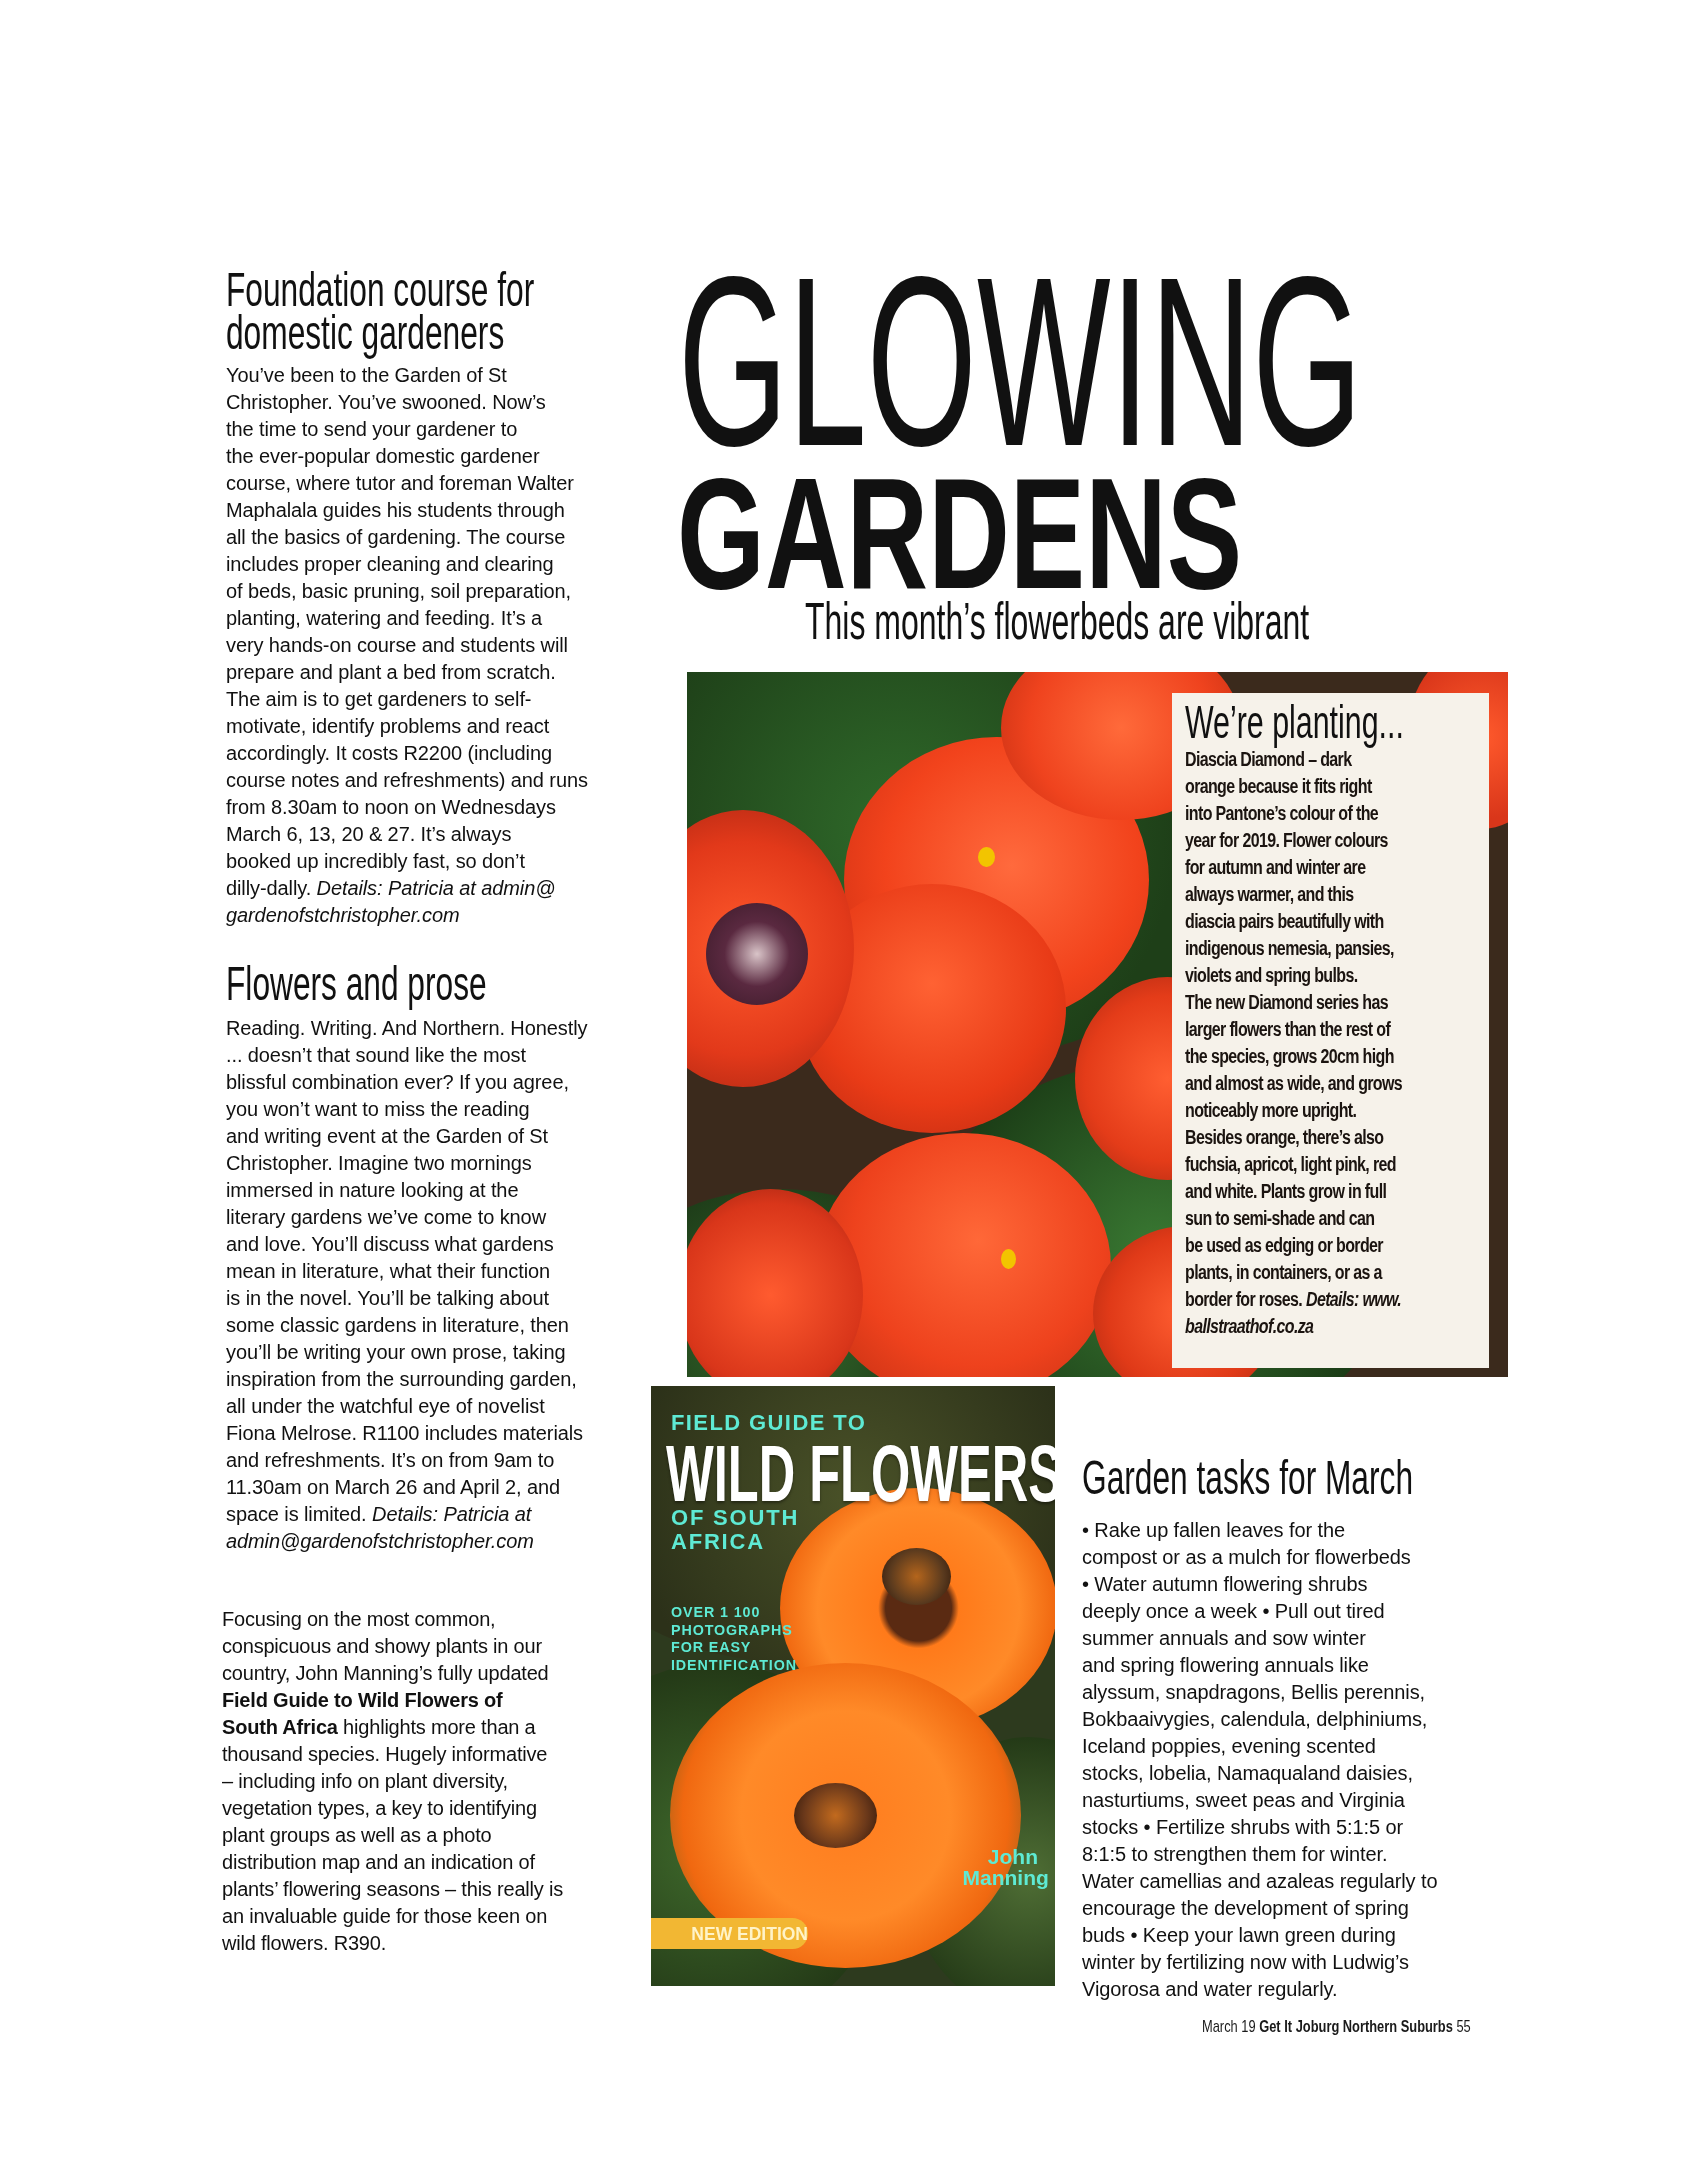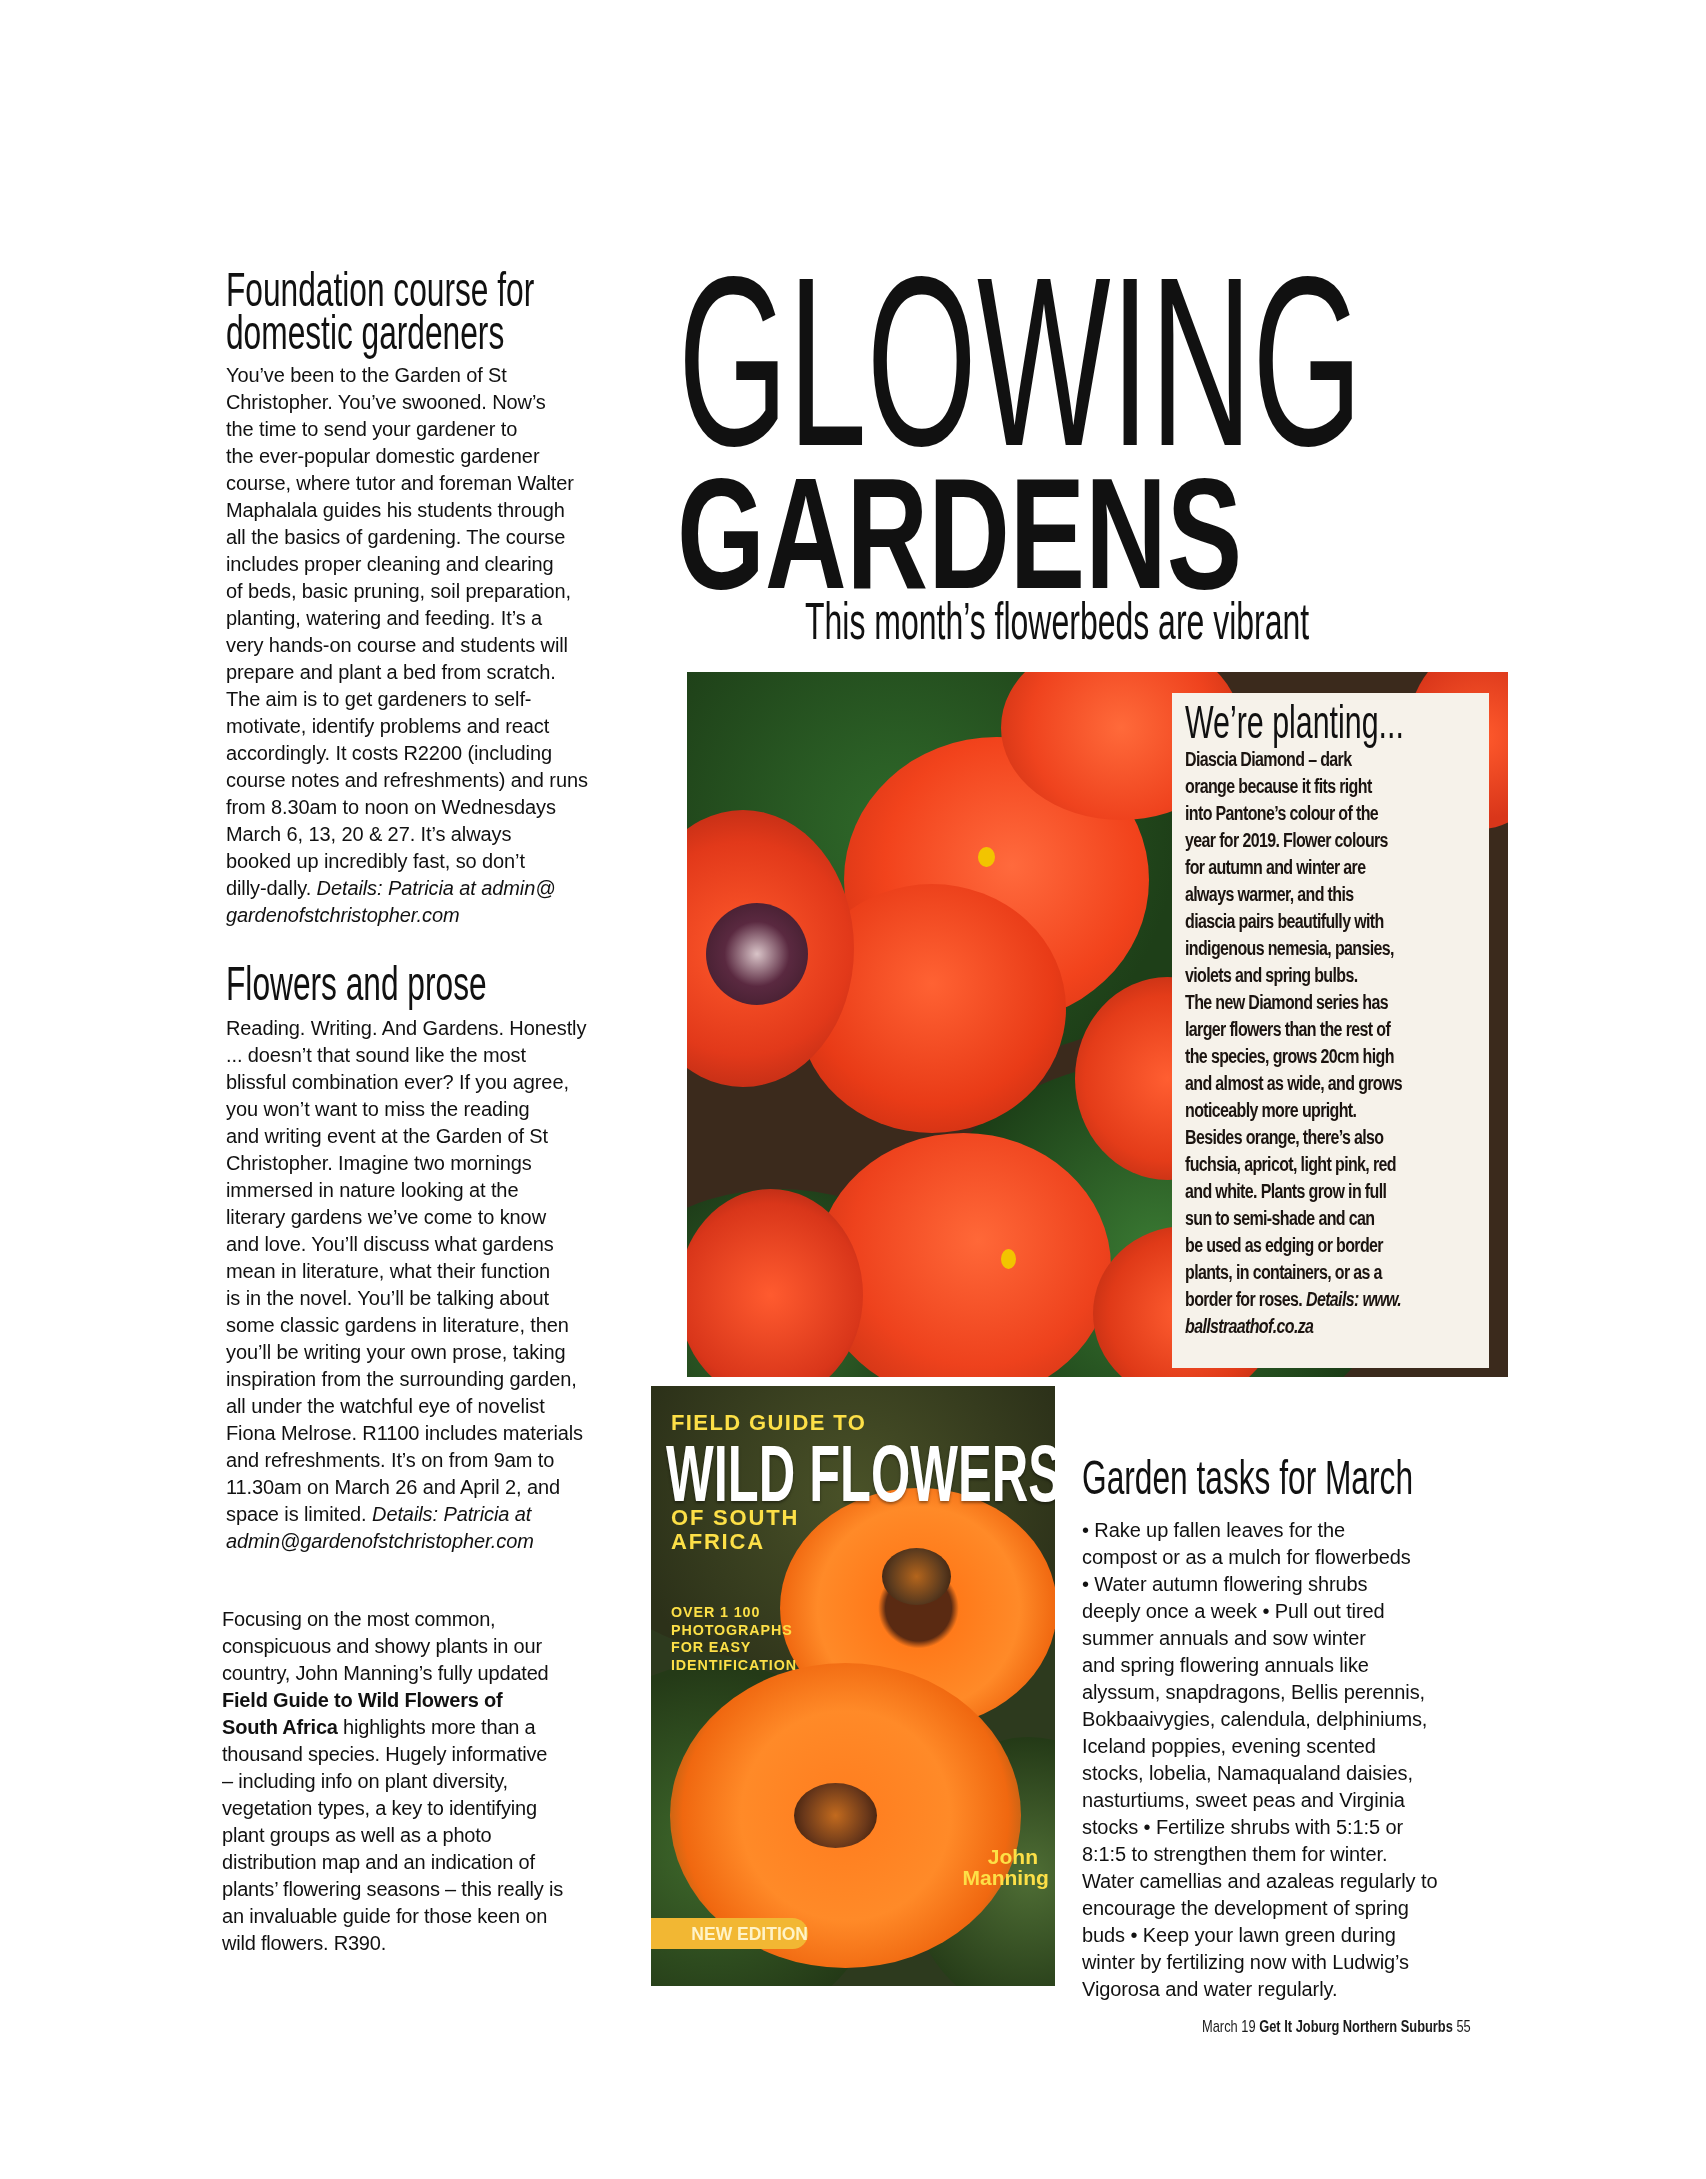--- a/index.html
+++ b/index.html
@@ -81,7 +81,7 @@
 
   <div class="abs cond" style="left:0; top:960px; font-size:48px; line-height:48px; transform:scaleX(0.66);">Flowers and prose</div>
   <div class="abs body-text" id="prose-body" style="left:0; top:1015px; width:425px;">
-      <div>Reading. Writing. And Gardens. Honestly</div>
+      <div>Reading. Writing. And Northern. Honestly</div>
       <div>... doesn’t that sound like the most</div>
       <div>blissful combination ever? If you agree,</div>
       <div>you won’t want to miss the reading</div>

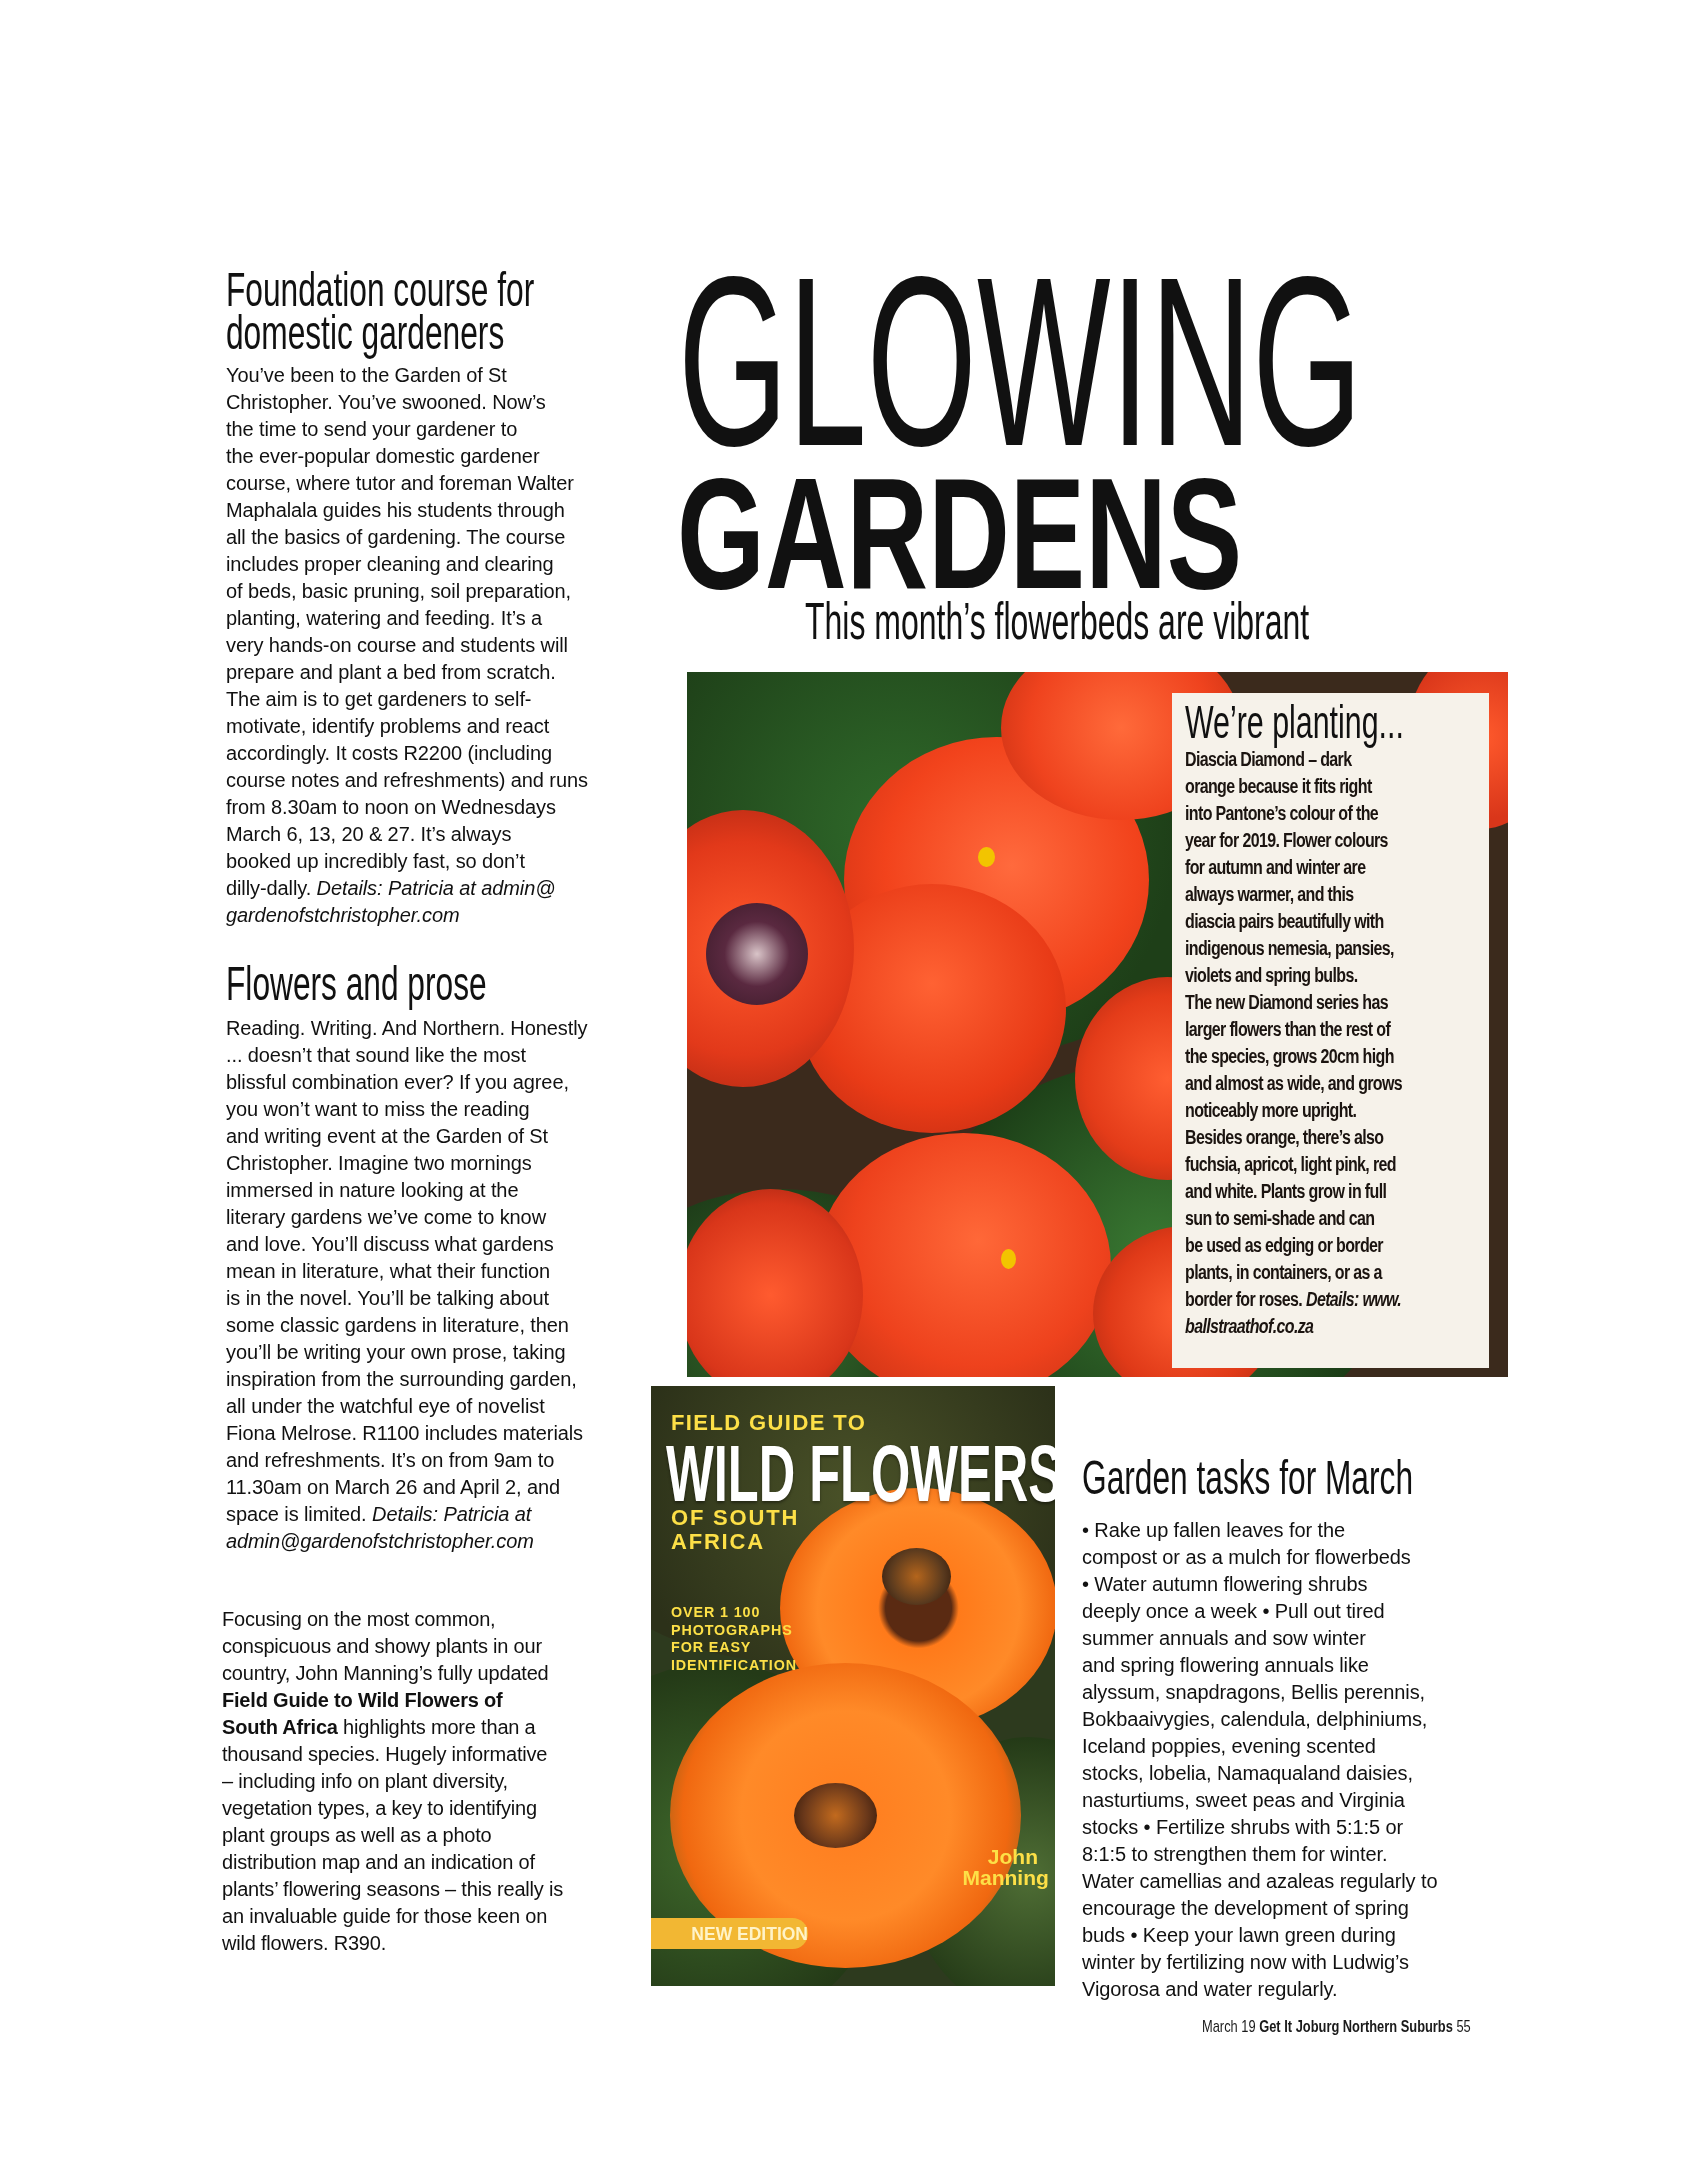--- a/index.html
+++ b/index.html
@@ -40,7 +40,7 @@
   #book { left:651px; top:1386px; width:404px; height:600px; overflow:hidden;
           background:#2d3a1e; }
   #book .blob { position:absolute; border-radius:50%; }
-  .gold { color:#fde047; }
+  .gold { color:#5eead4; }
 
   #footer { left:1202px; top:2018px; font-size:15.7px; white-space:nowrap;
             transform-origin:0 0; transform:scaleX(0.82); color:#1a1a1a; }

